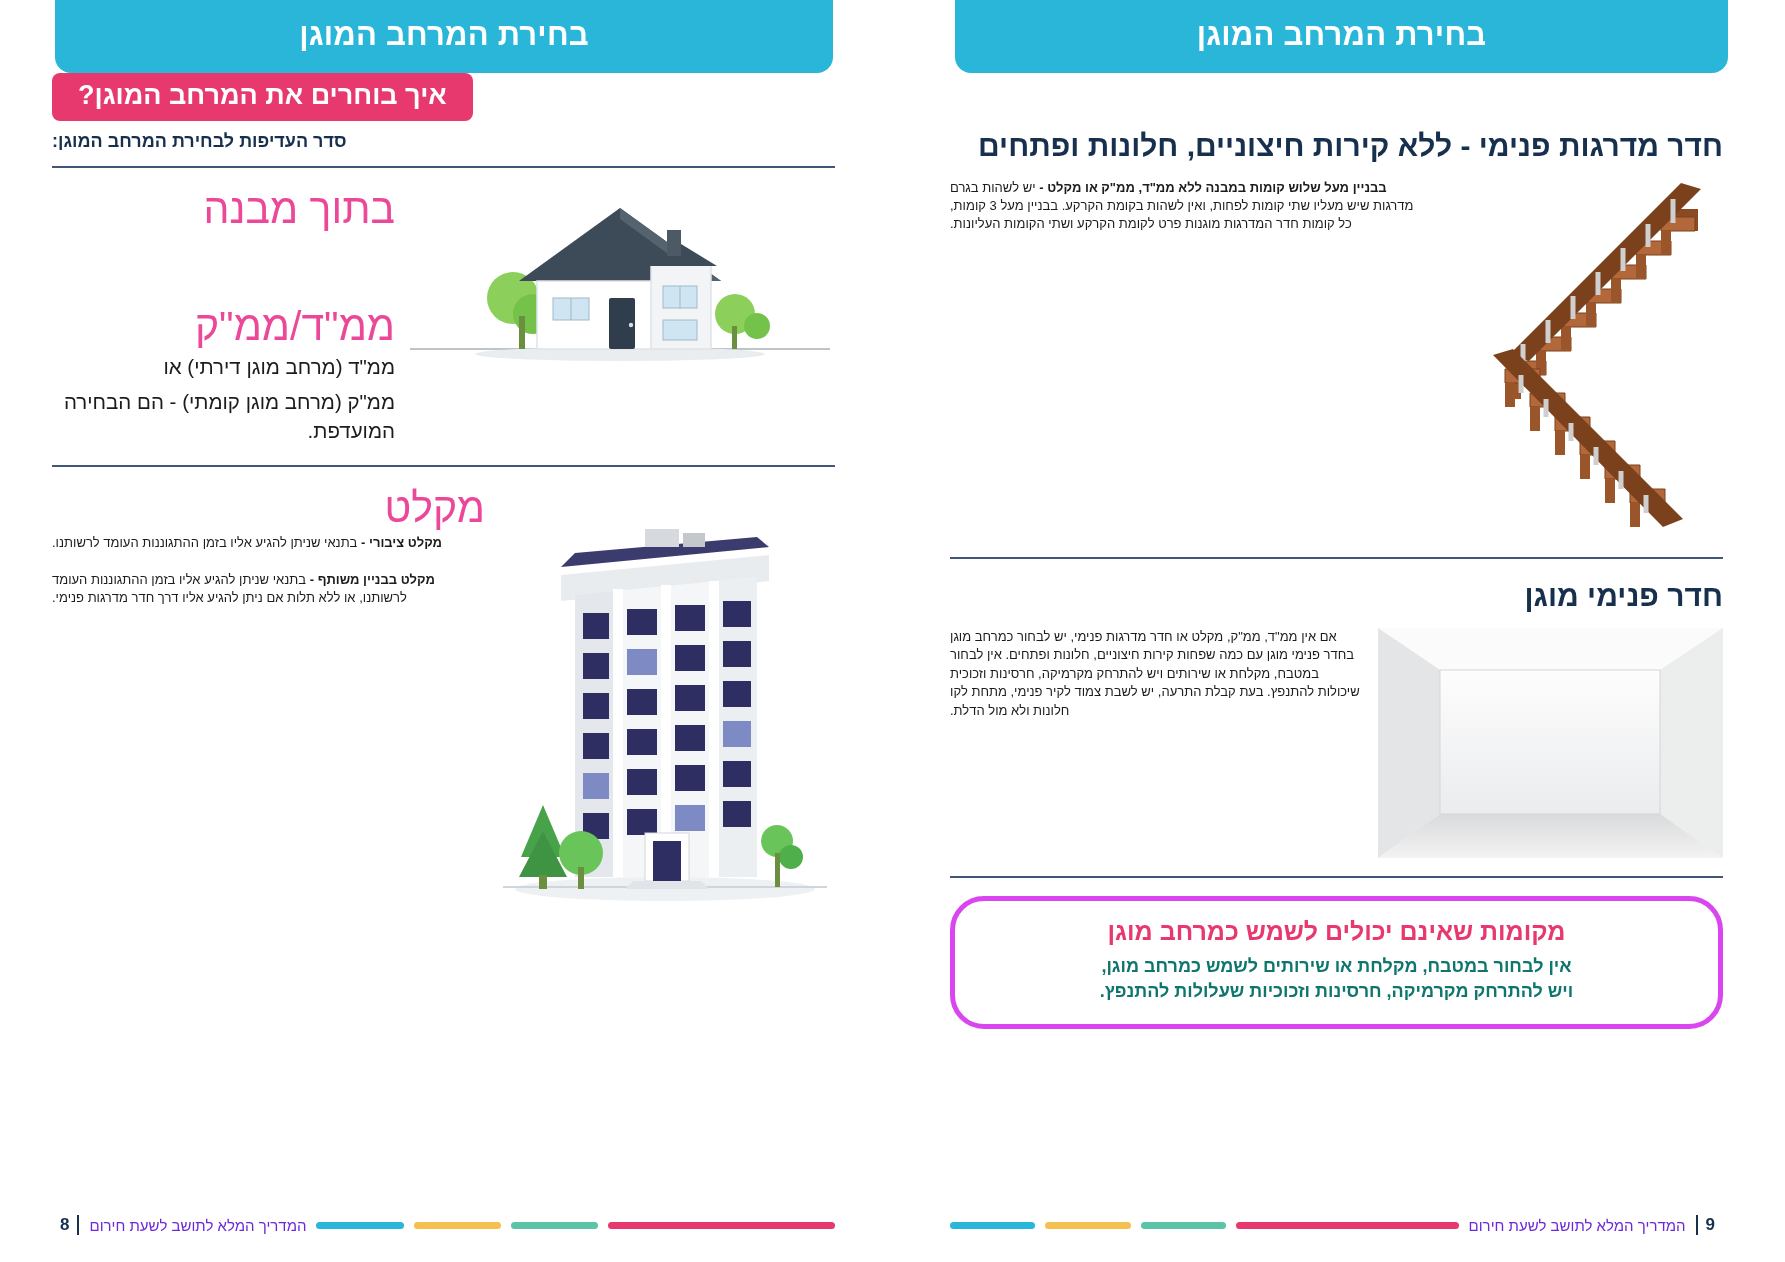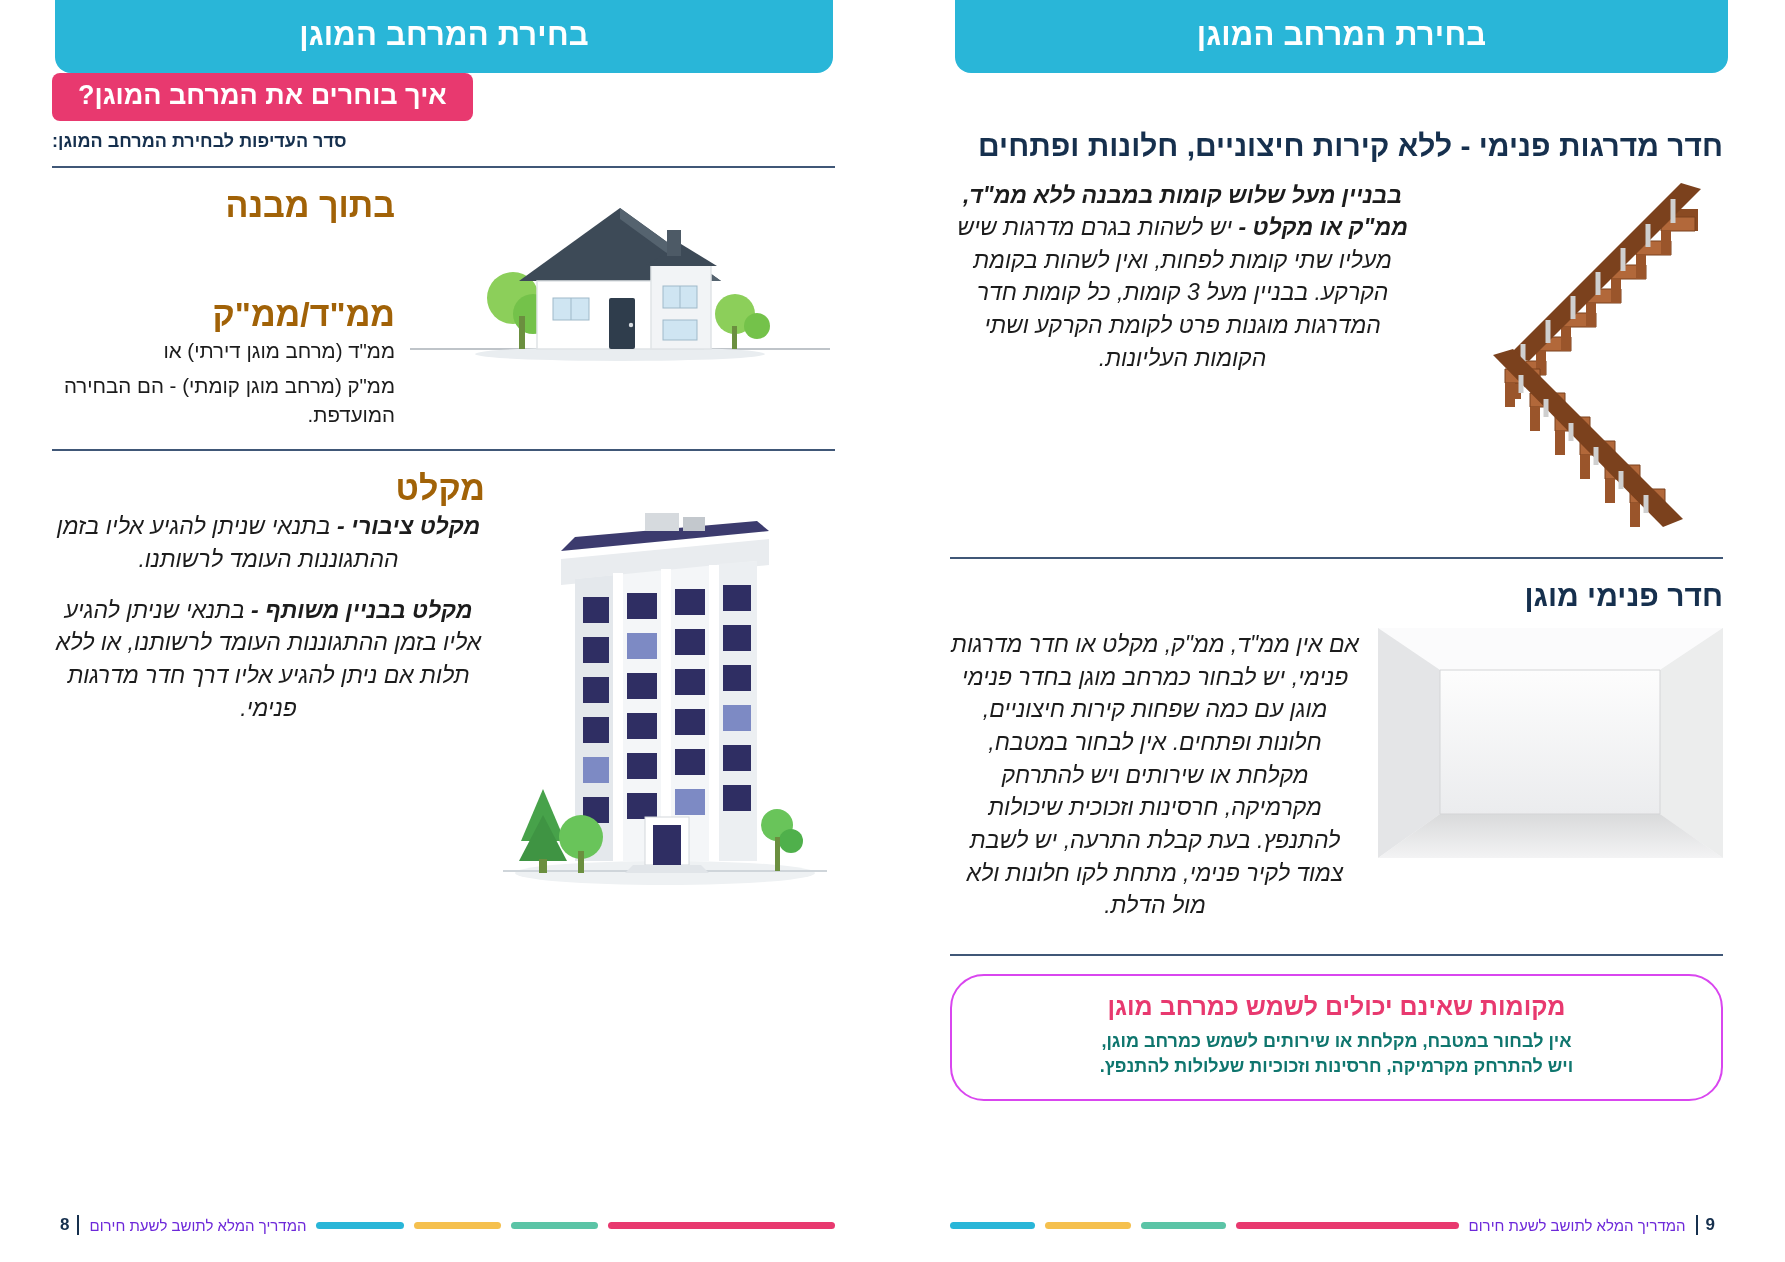--- a/index.html
+++ b/index.html
@@ -134,9 +134,9 @@
     margin: 10px 0 6px 0;
   }
   .opt-title {
-    font-size: 34px;
-    font-weight: bold;
-    color: #a16207;
+    font-size: 41px;
+    font-weight: normal;
+    color: #ec4899;
     text-align: right;
     margin: 0 0 2px 0;
   }

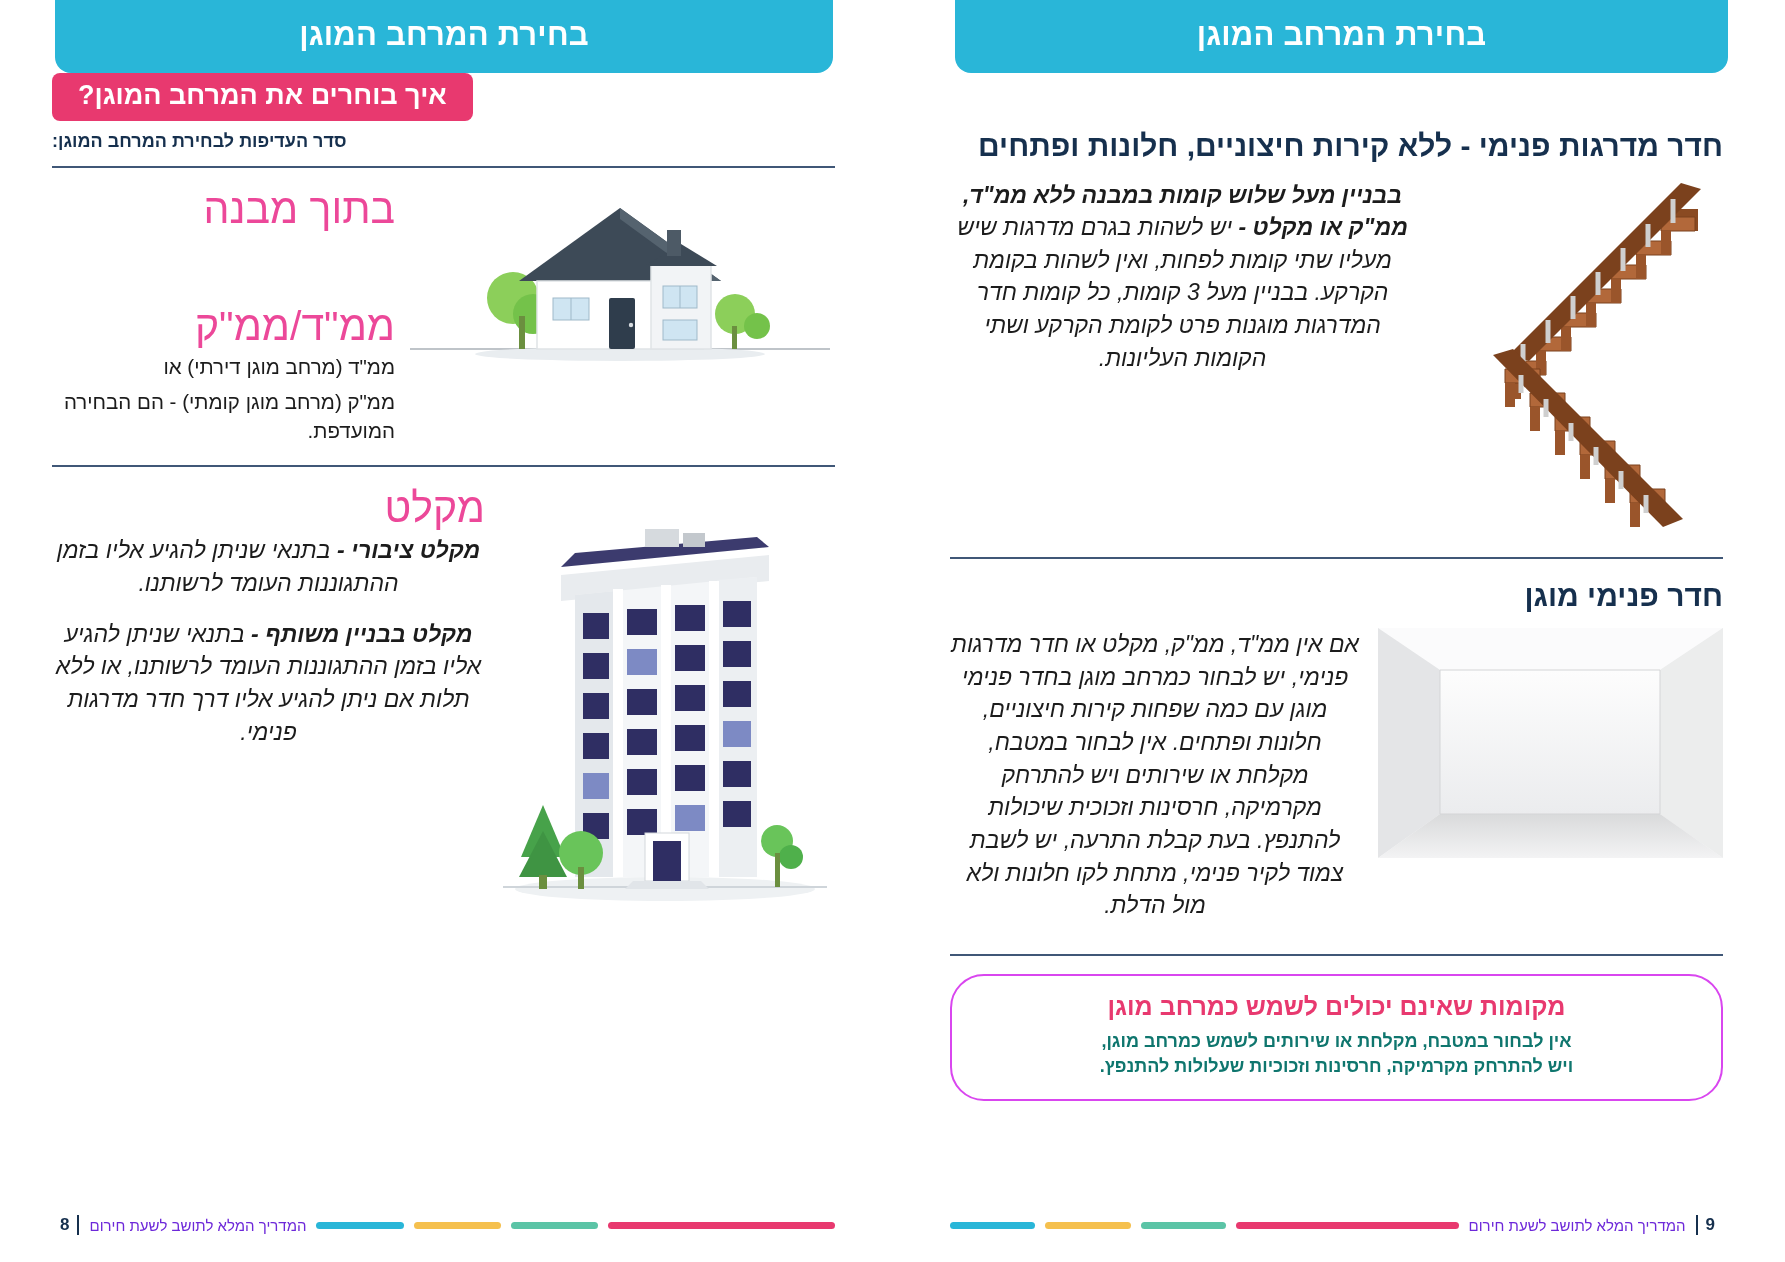--- a/index.html
+++ b/index.html
@@ -60,12 +60,11 @@
     line-height: 1.25;
   }
   p.body {
-    font-size: 23px;
+    font-size: 13px;
     line-height: 1.42;
     color: #1c1c1c;
     margin: 0 0 18px 0;
-    text-align: center;
-    font-style: italic;
+    text-align: left;
   }
   p.body b { font-weight: bold; }
   .rule {

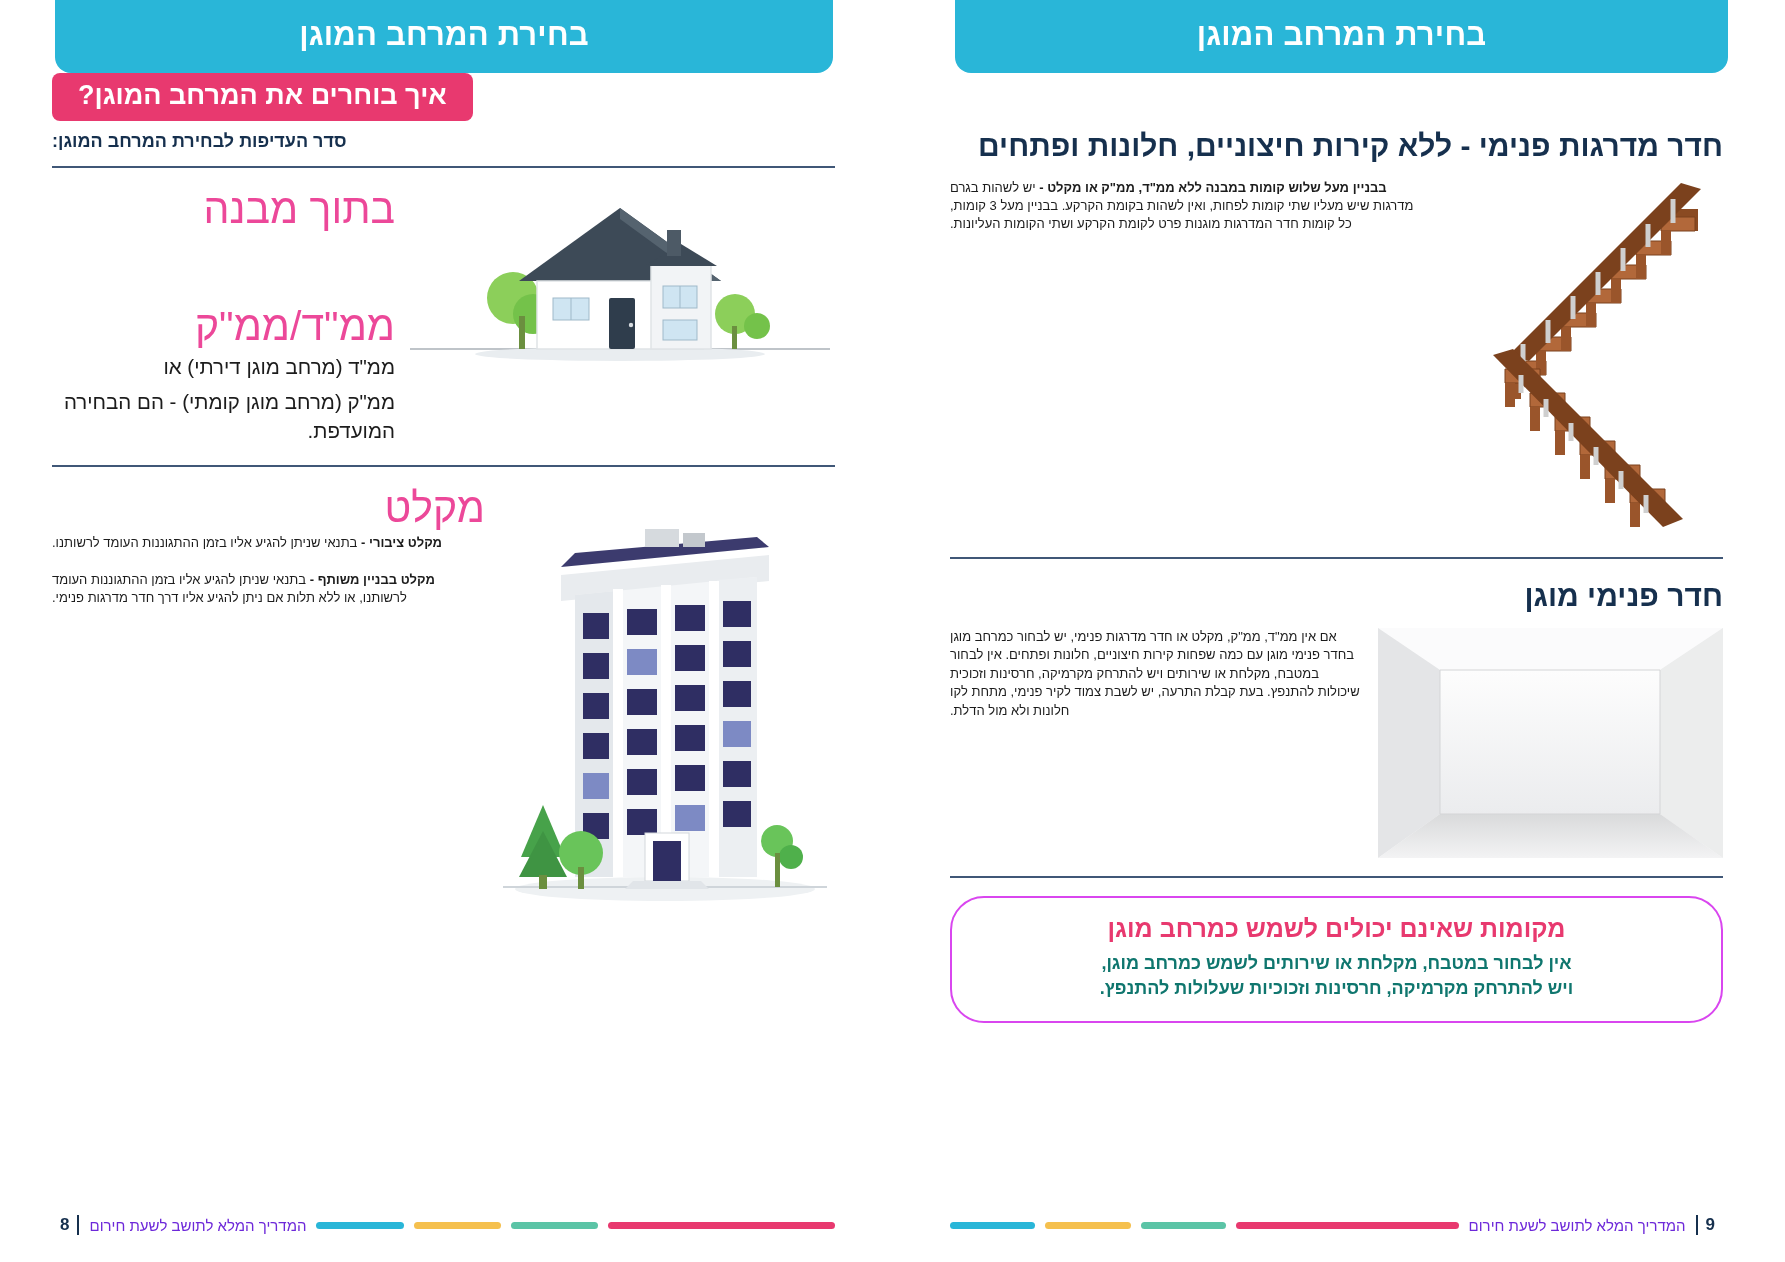--- a/index.html
+++ b/index.html
@@ -88,7 +88,7 @@
   
   .callout {
     margin: 18px 62px 0 57px;
-    border: 2px solid #d946ef;
+    border: 5px solid #d946ef;
     border-radius: 34px;
     padding: 16px 26px 20px;
     text-align: center;

